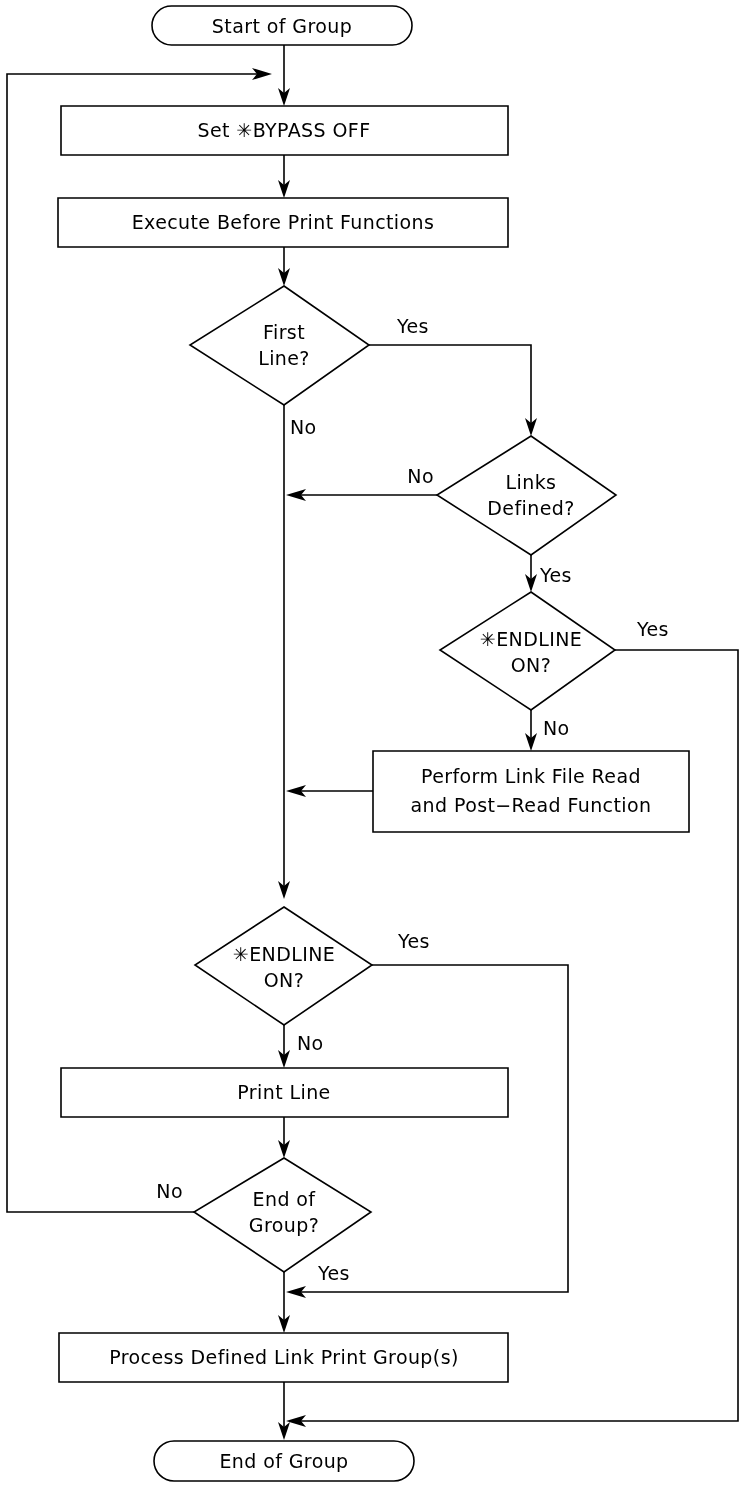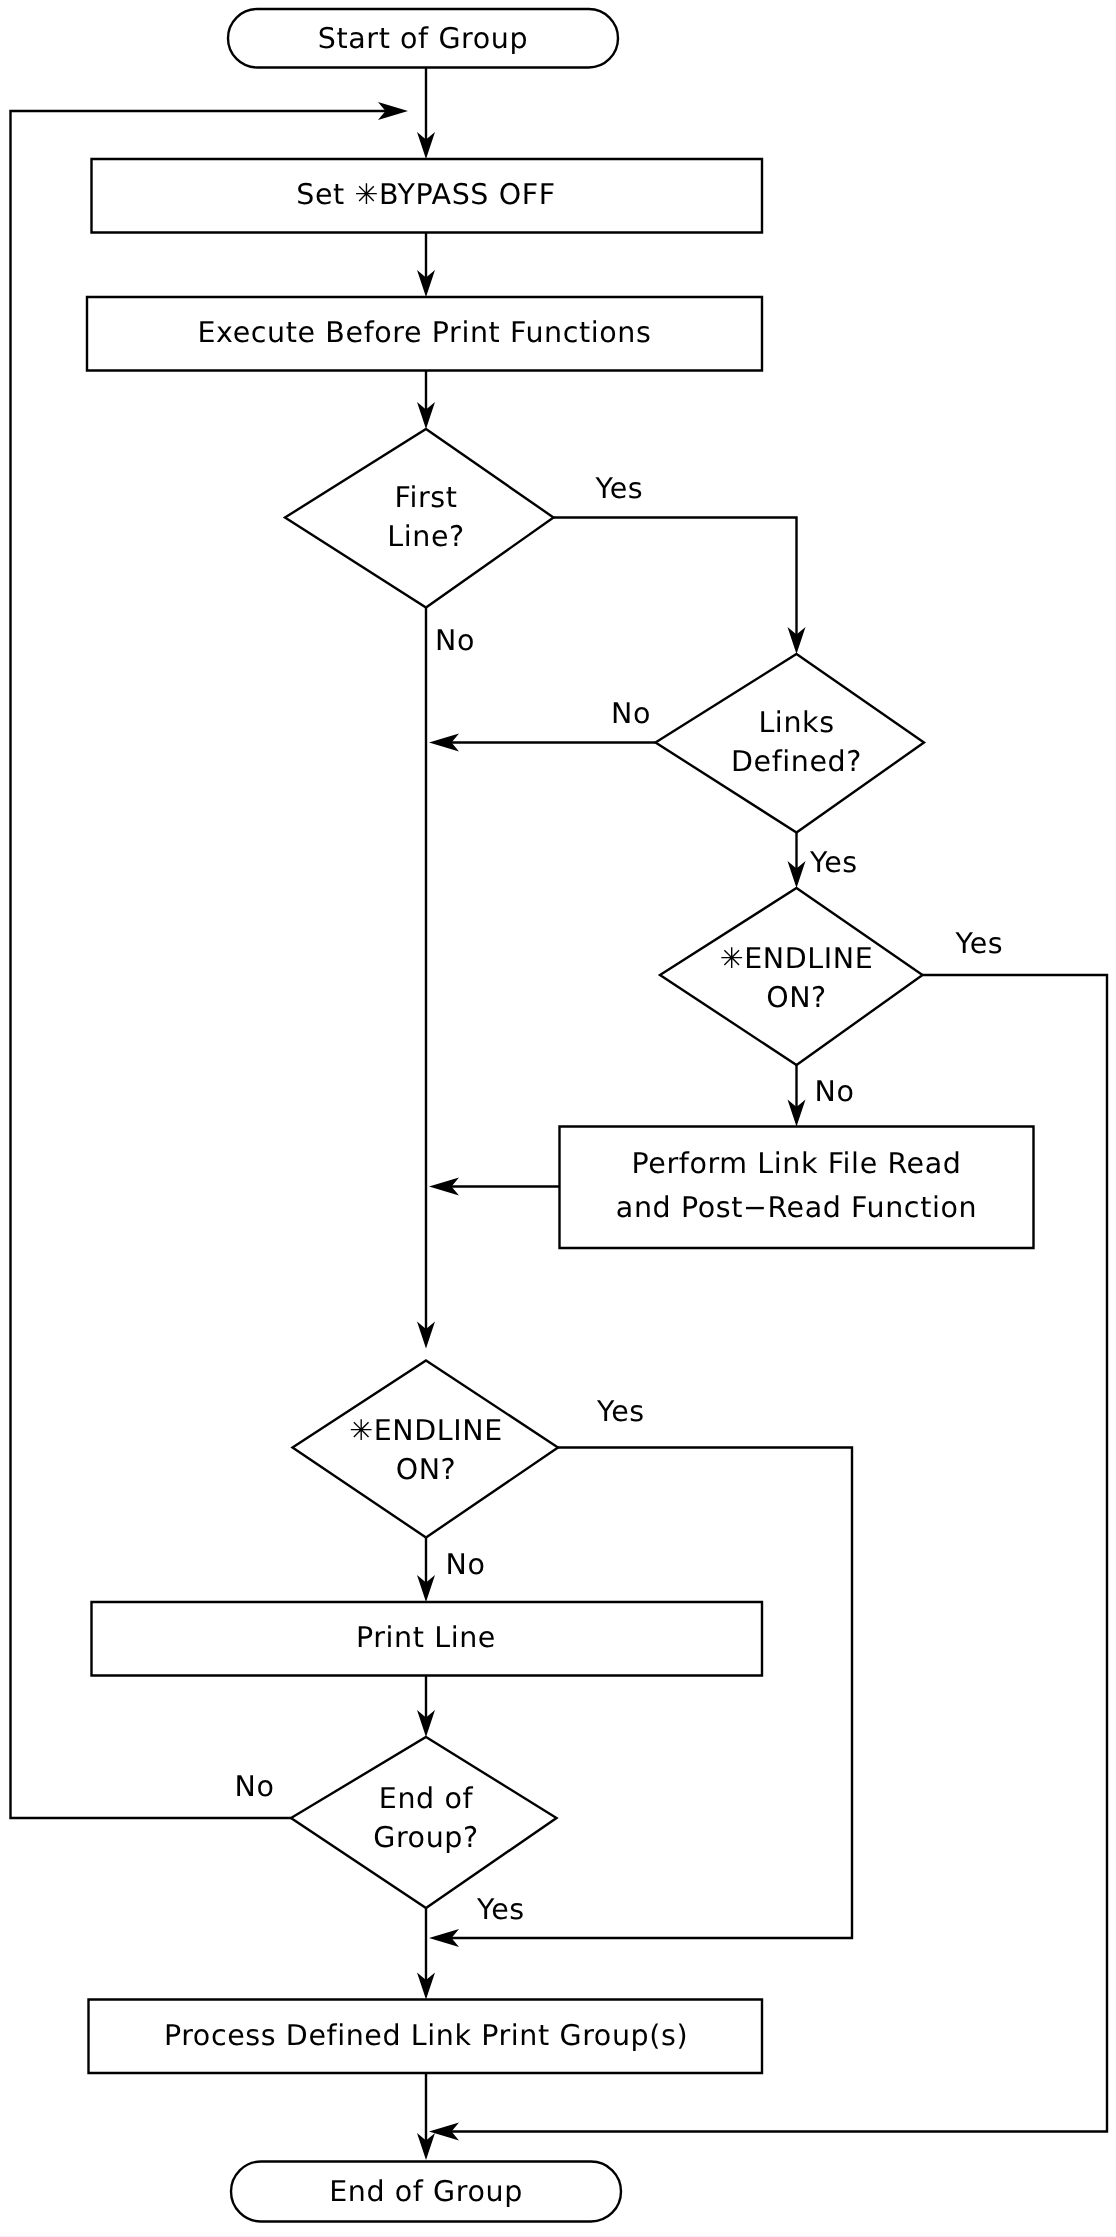--- a/index.html
+++ b/index.html
@@ -18,7 +18,7 @@
     width: 744px;
     height: 1491px;
     overflow: hidden;
-    background: #f0abfc;
+    background: #0369a1;
   }
   svg#flowchart {
     display: block;

